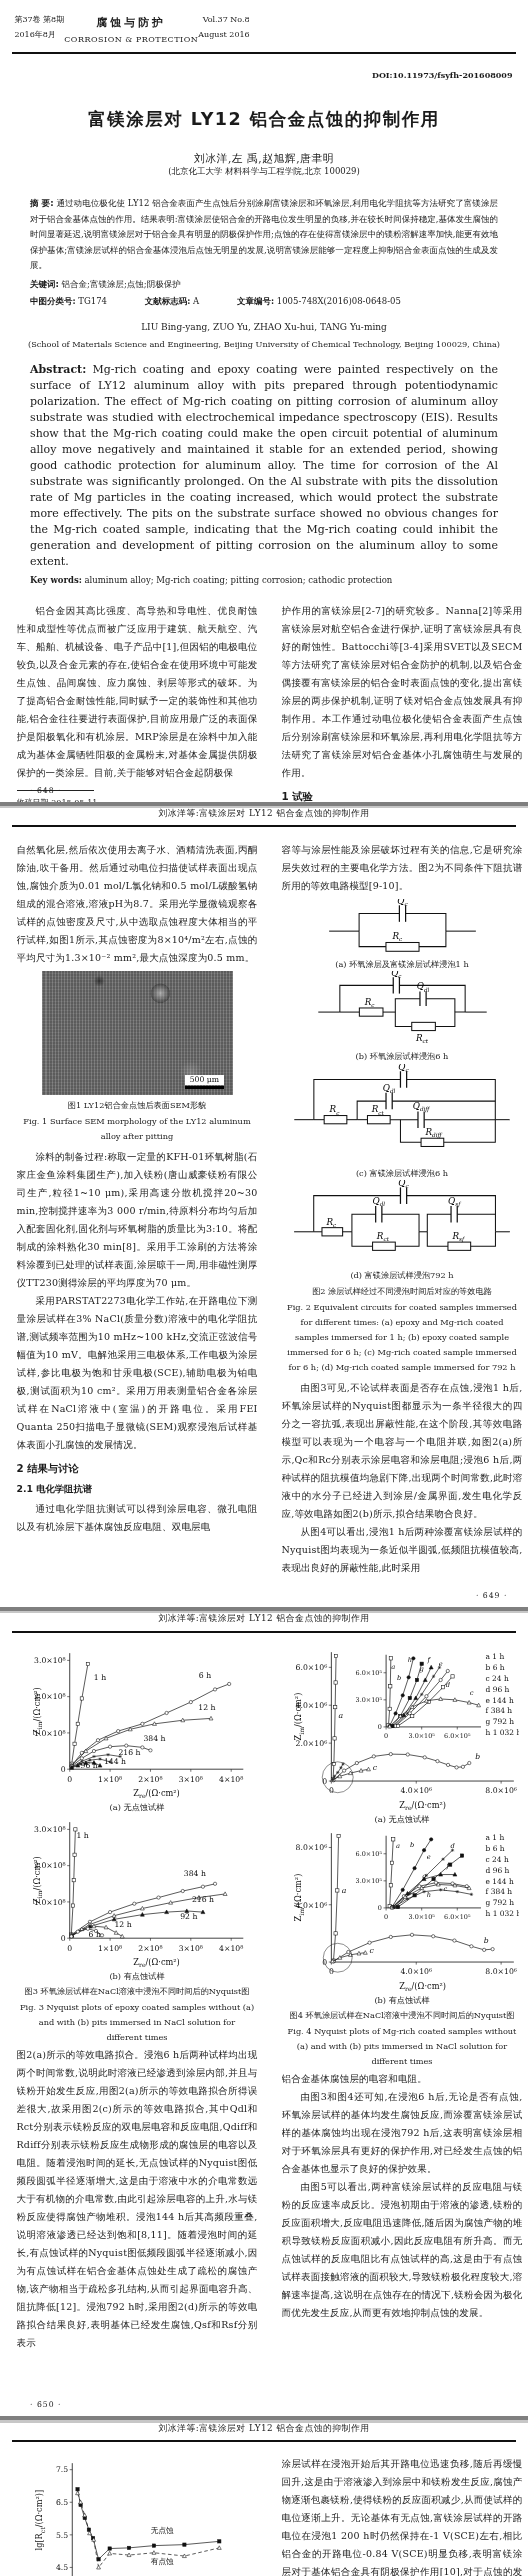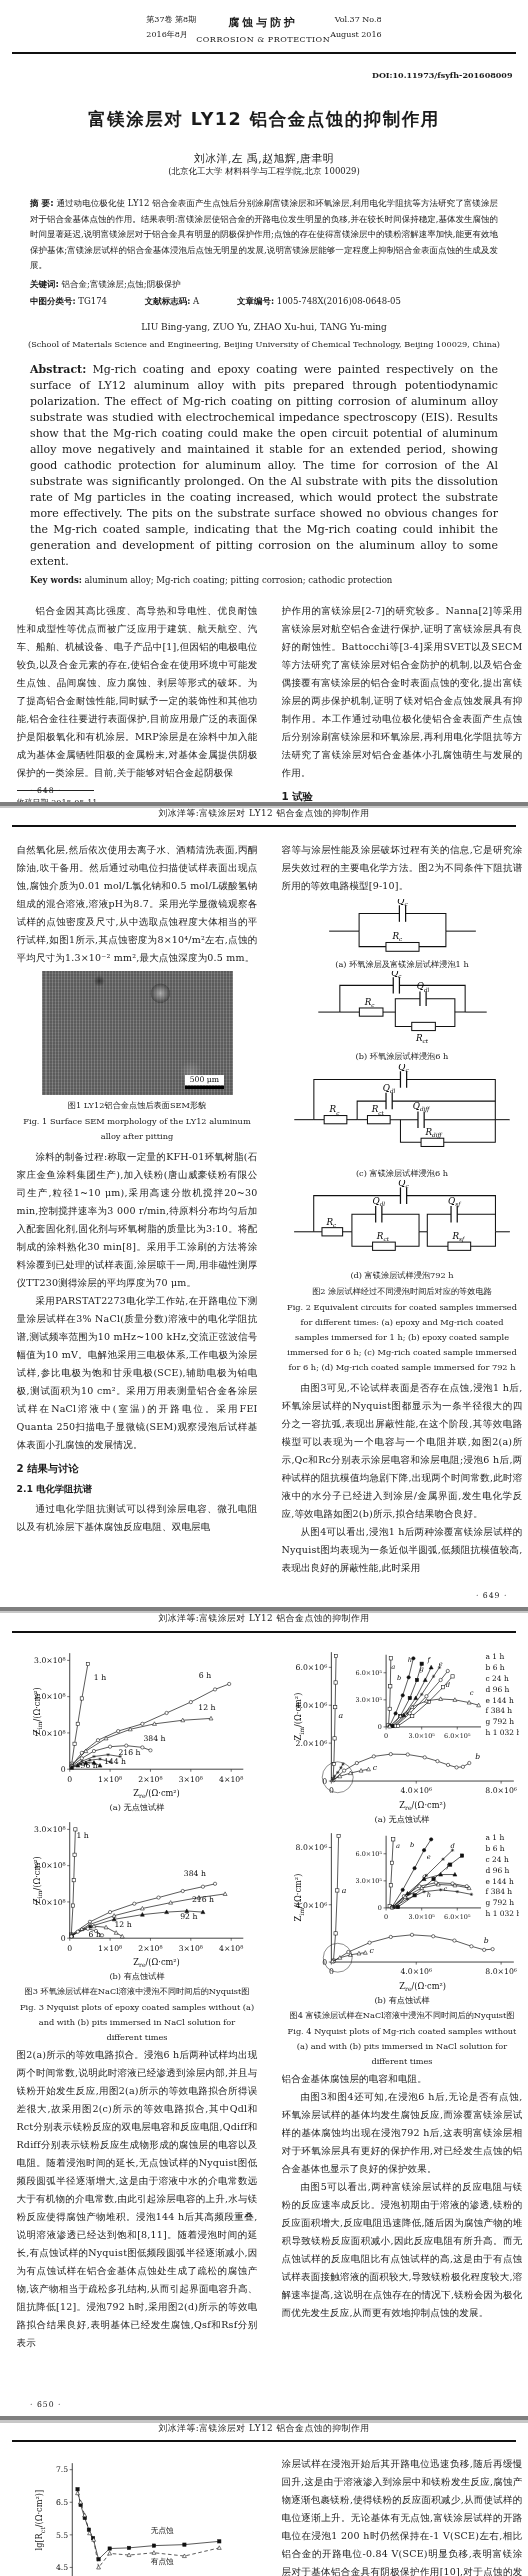--- a/index.html
+++ b/index.html
@@ -8,7 +8,7 @@
   .p1{height:802px}.p2{height:799px}.p3{height:803px}.p4{height:781px}
   .sep{height:6.2px;background:linear-gradient(#7f7f7f 0 4.1px,#c7c7c7 4.1px 6.2px)}
   
-  .jhead{display:flex;justify-content:center;align-items:flex-start;padding:13.4px 14.4px 2.1px 14.4px;font-size:8px;line-height:1.85}
+  .jhead{display:flex;justify-content:flex-start;align-items:flex-start;padding:13.4px 14.4px 2.1px 14.4px;font-size:8px;line-height:1.85}
   .jhead .c{text-align:center}
   .jname{font-weight:bold;font-size:10.8px;letter-spacing:3.1px}
   .jen{font-size:8px;letter-spacing:0.5px}

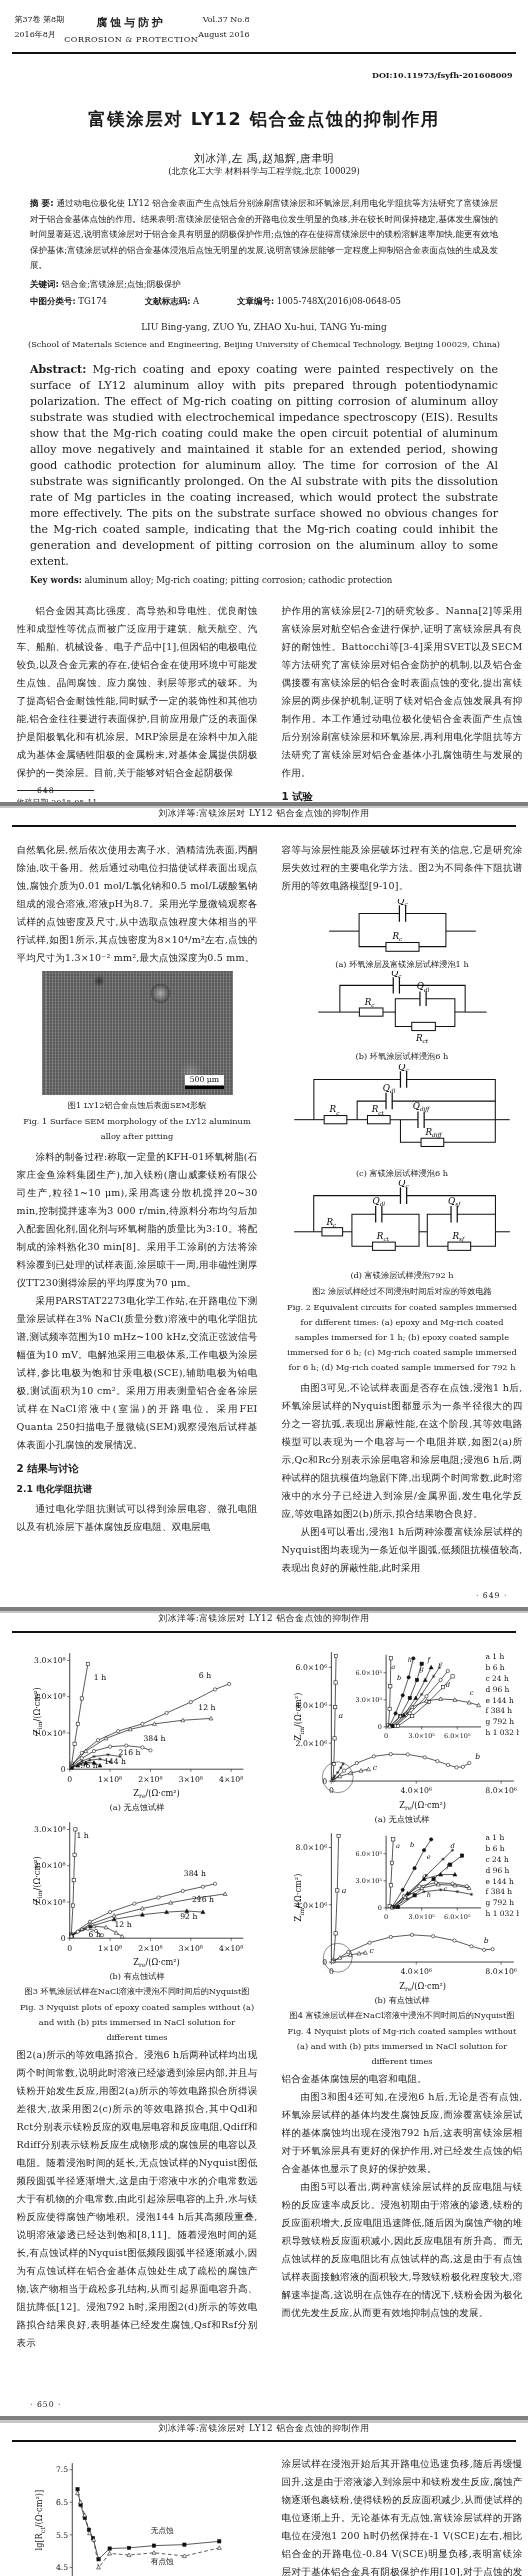--- a/index.html
+++ b/index.html
@@ -772,7 +772,7 @@
           </svg>
         </div>
       <div class="subcap">(b) 有点蚀试样</div>
-      <div class="figcap">图4 富镁涂层试样在NaCl溶液中浸泡不同时间后的Nyquist图</div>
+      <div class="figcap">图4 环氧涂层试样在NaCl溶液中浸泡不同时间后的Nyquist图</div>
       <div class="figcap">Fig. 4 Nyquist plots of Mg-rich coated samples without (a) and with (b) pits immersed in NaCl solution for different times</div>
       <div>
           <div class="para">铝合金基体腐蚀层的电容和电阻。</div>

